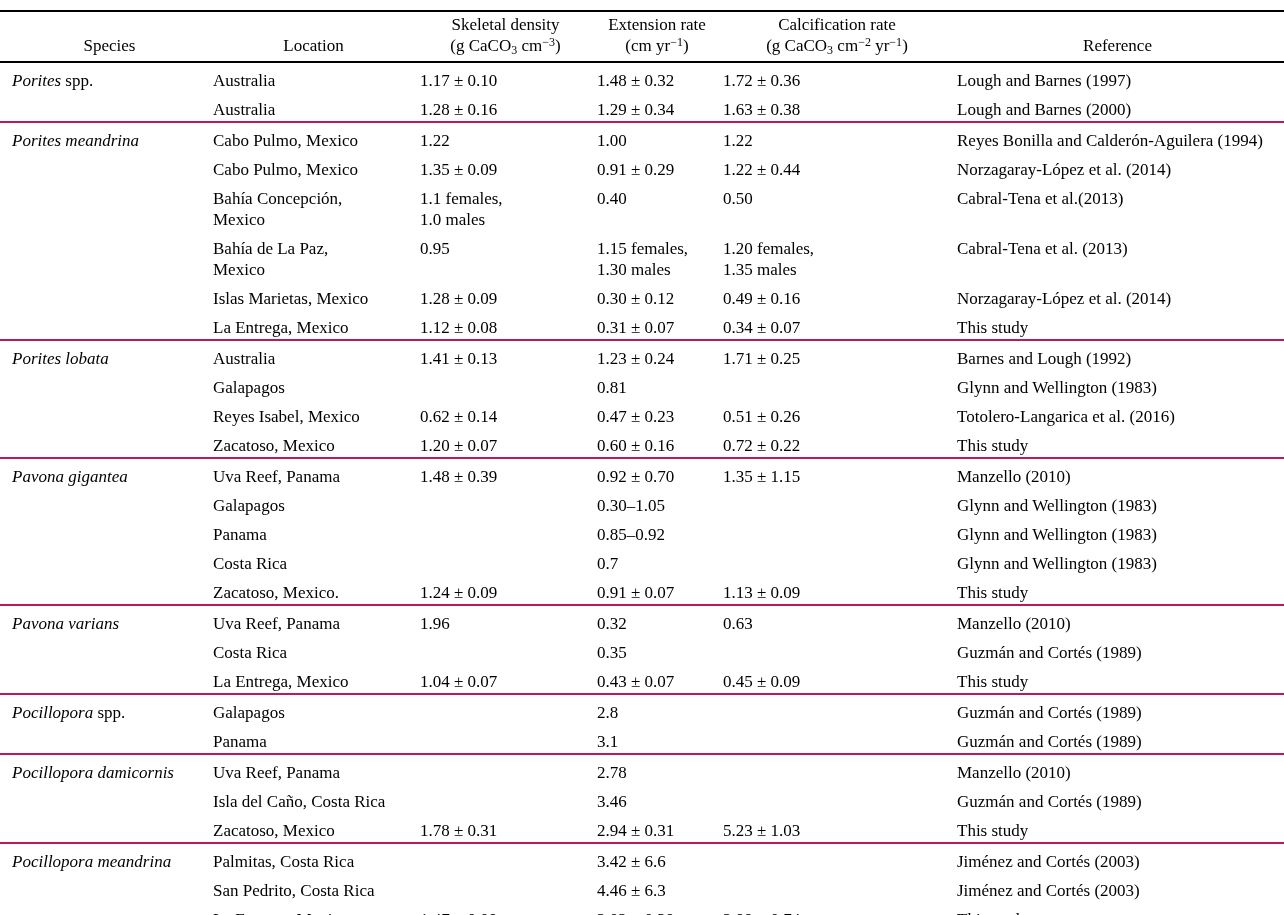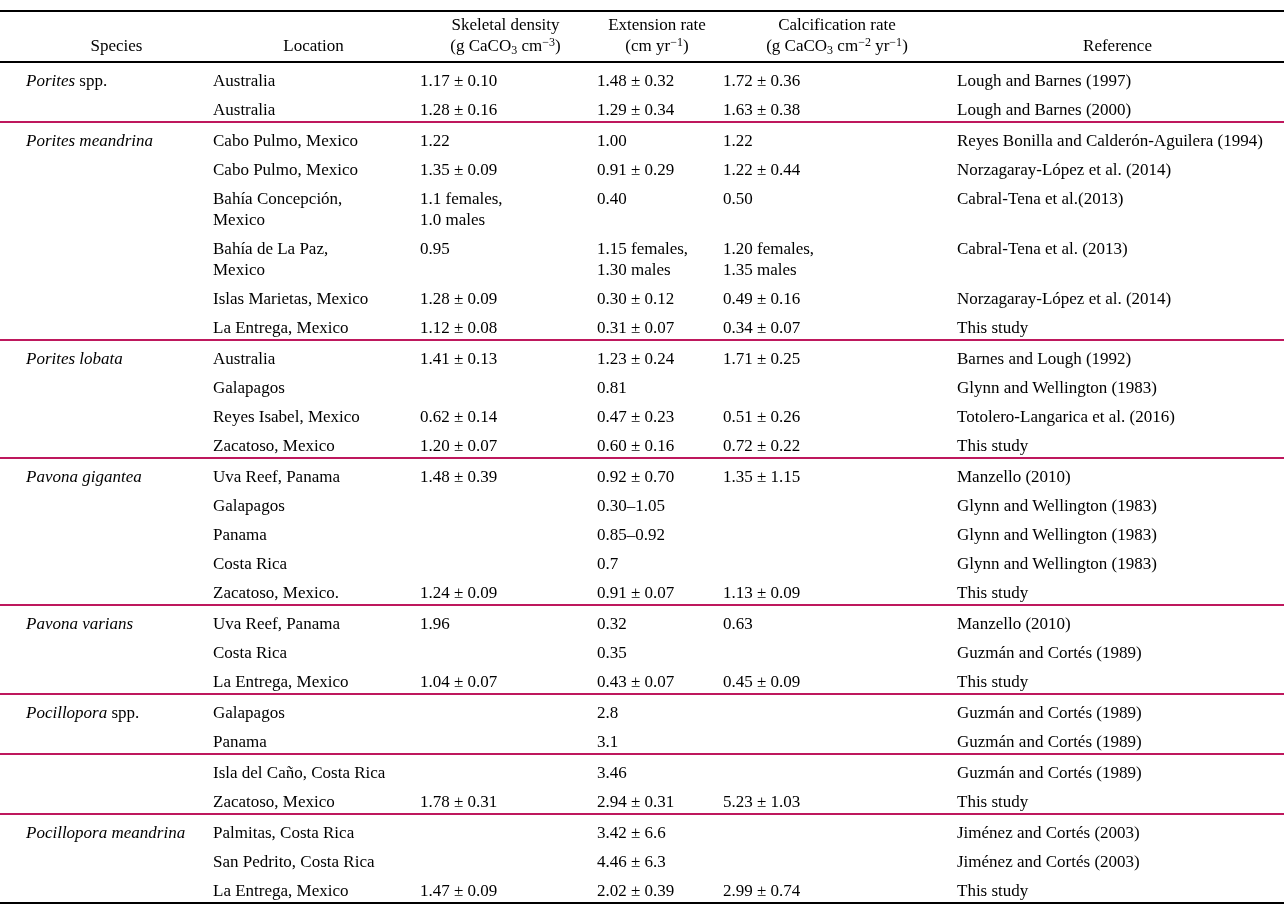--- a/index.html
+++ b/index.html
@@ -40,7 +40,7 @@
     padding: 2px 6px 5px 0;
     line-height: 21px;
   }
-  thead th:first-child, tbody td:first-child { padding-left: 26px; }
+  thead th:first-child, tbody td:first-child { padding-left: 12px; }
 
   tbody.species-group { border-top: 2px solid #be185d; }
 

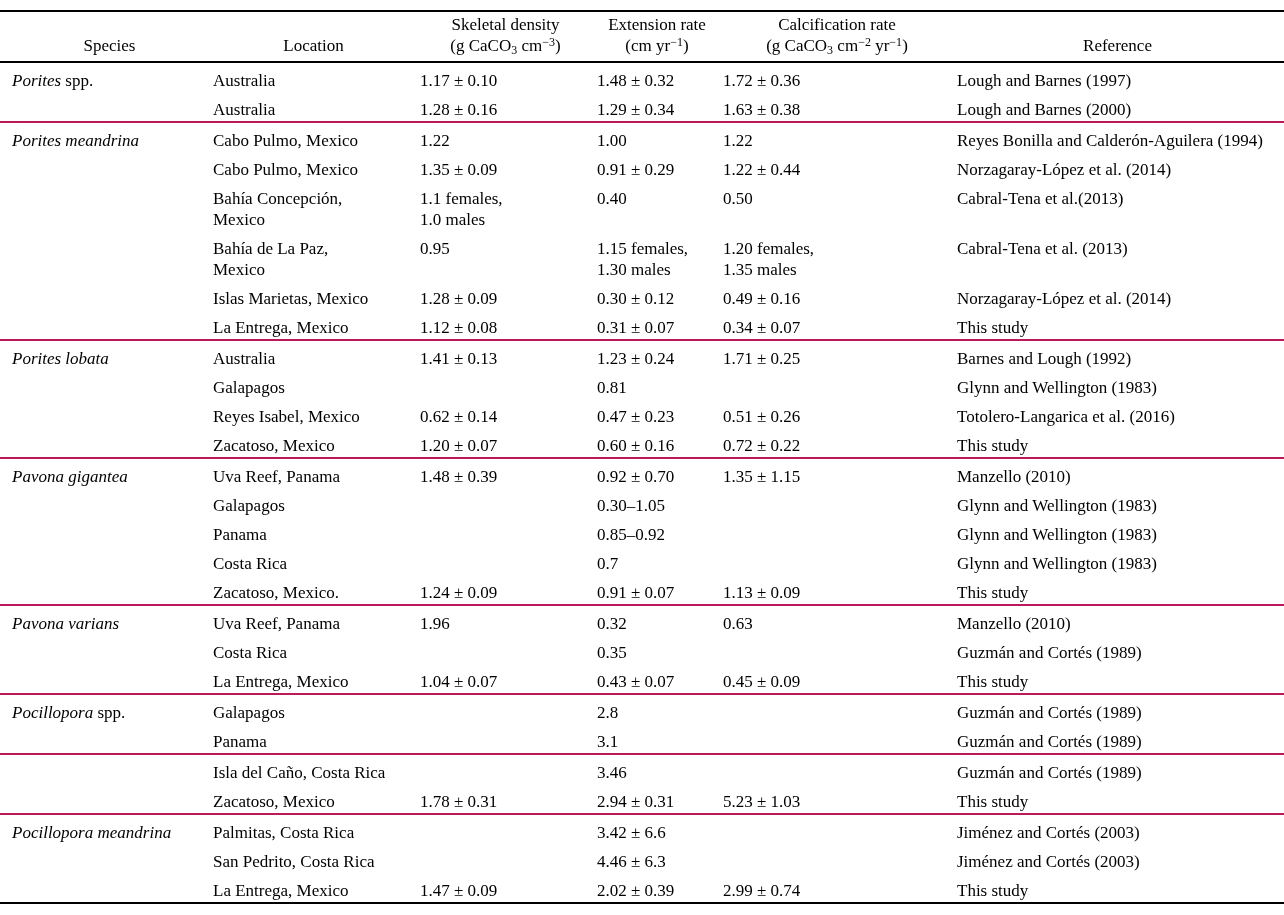--- a/index.html
+++ b/index.html
@@ -289,6 +289,14 @@
       </tbody>
       <tbody class="species-group">
         <tr>
+          <td><span class="species-italic">Pocillopora damicornis</span></td>
+          <td>Uva Reef, Panama</td>
+          <td></td>
+          <td>2.78</td>
+          <td></td>
+          <td>Manzello (2010)</td>
+        </tr>
+        <tr>
           <td></td>
           <td>Isla del Caño, Costa Rica</td>
           <td></td>

